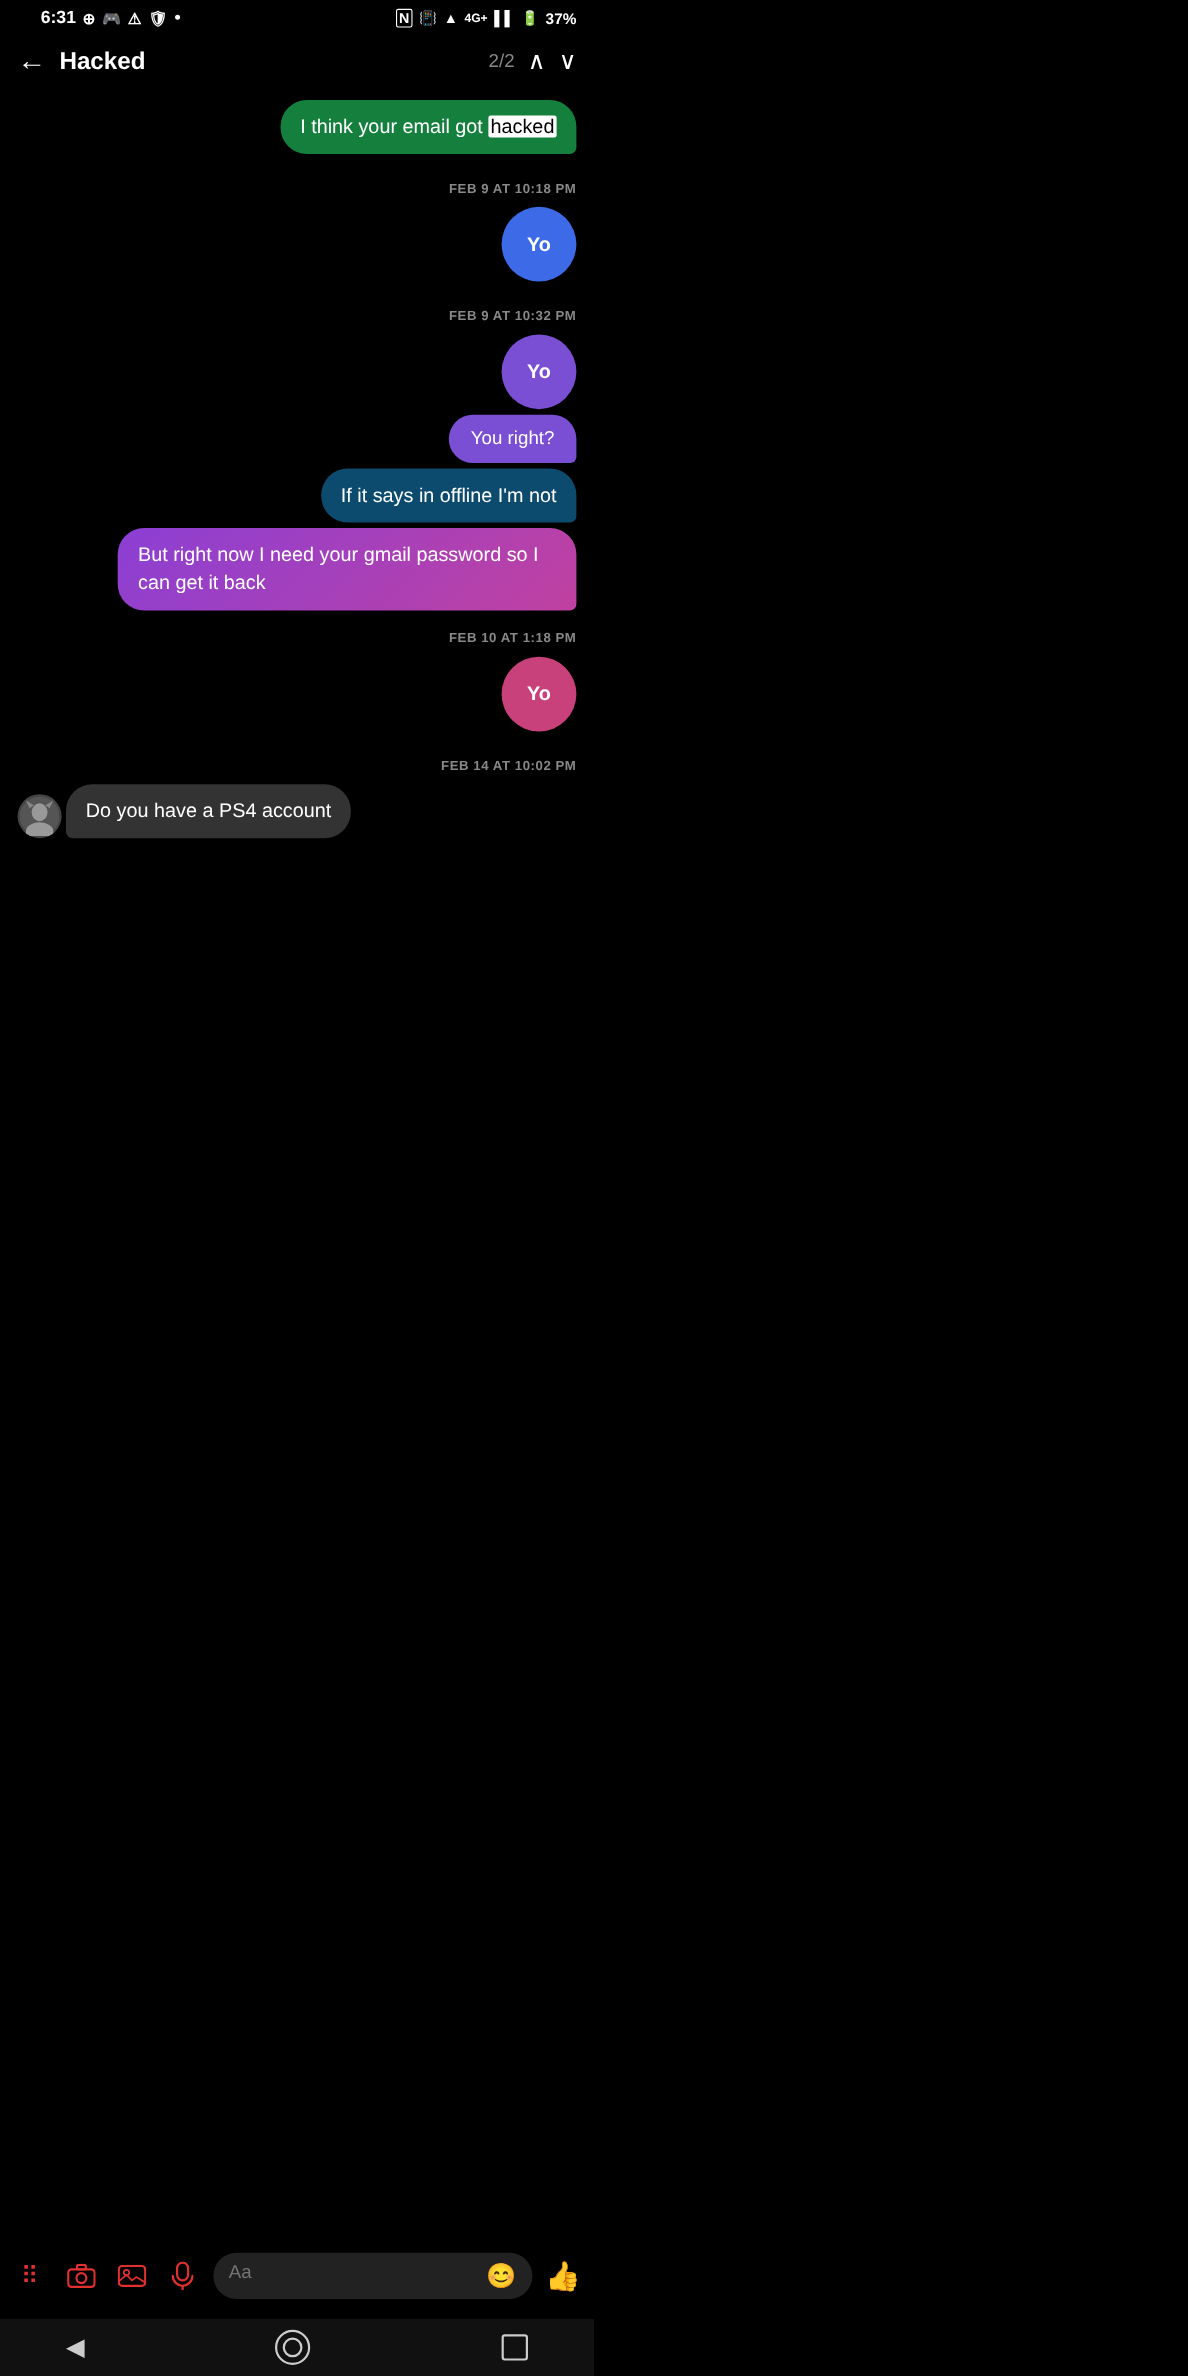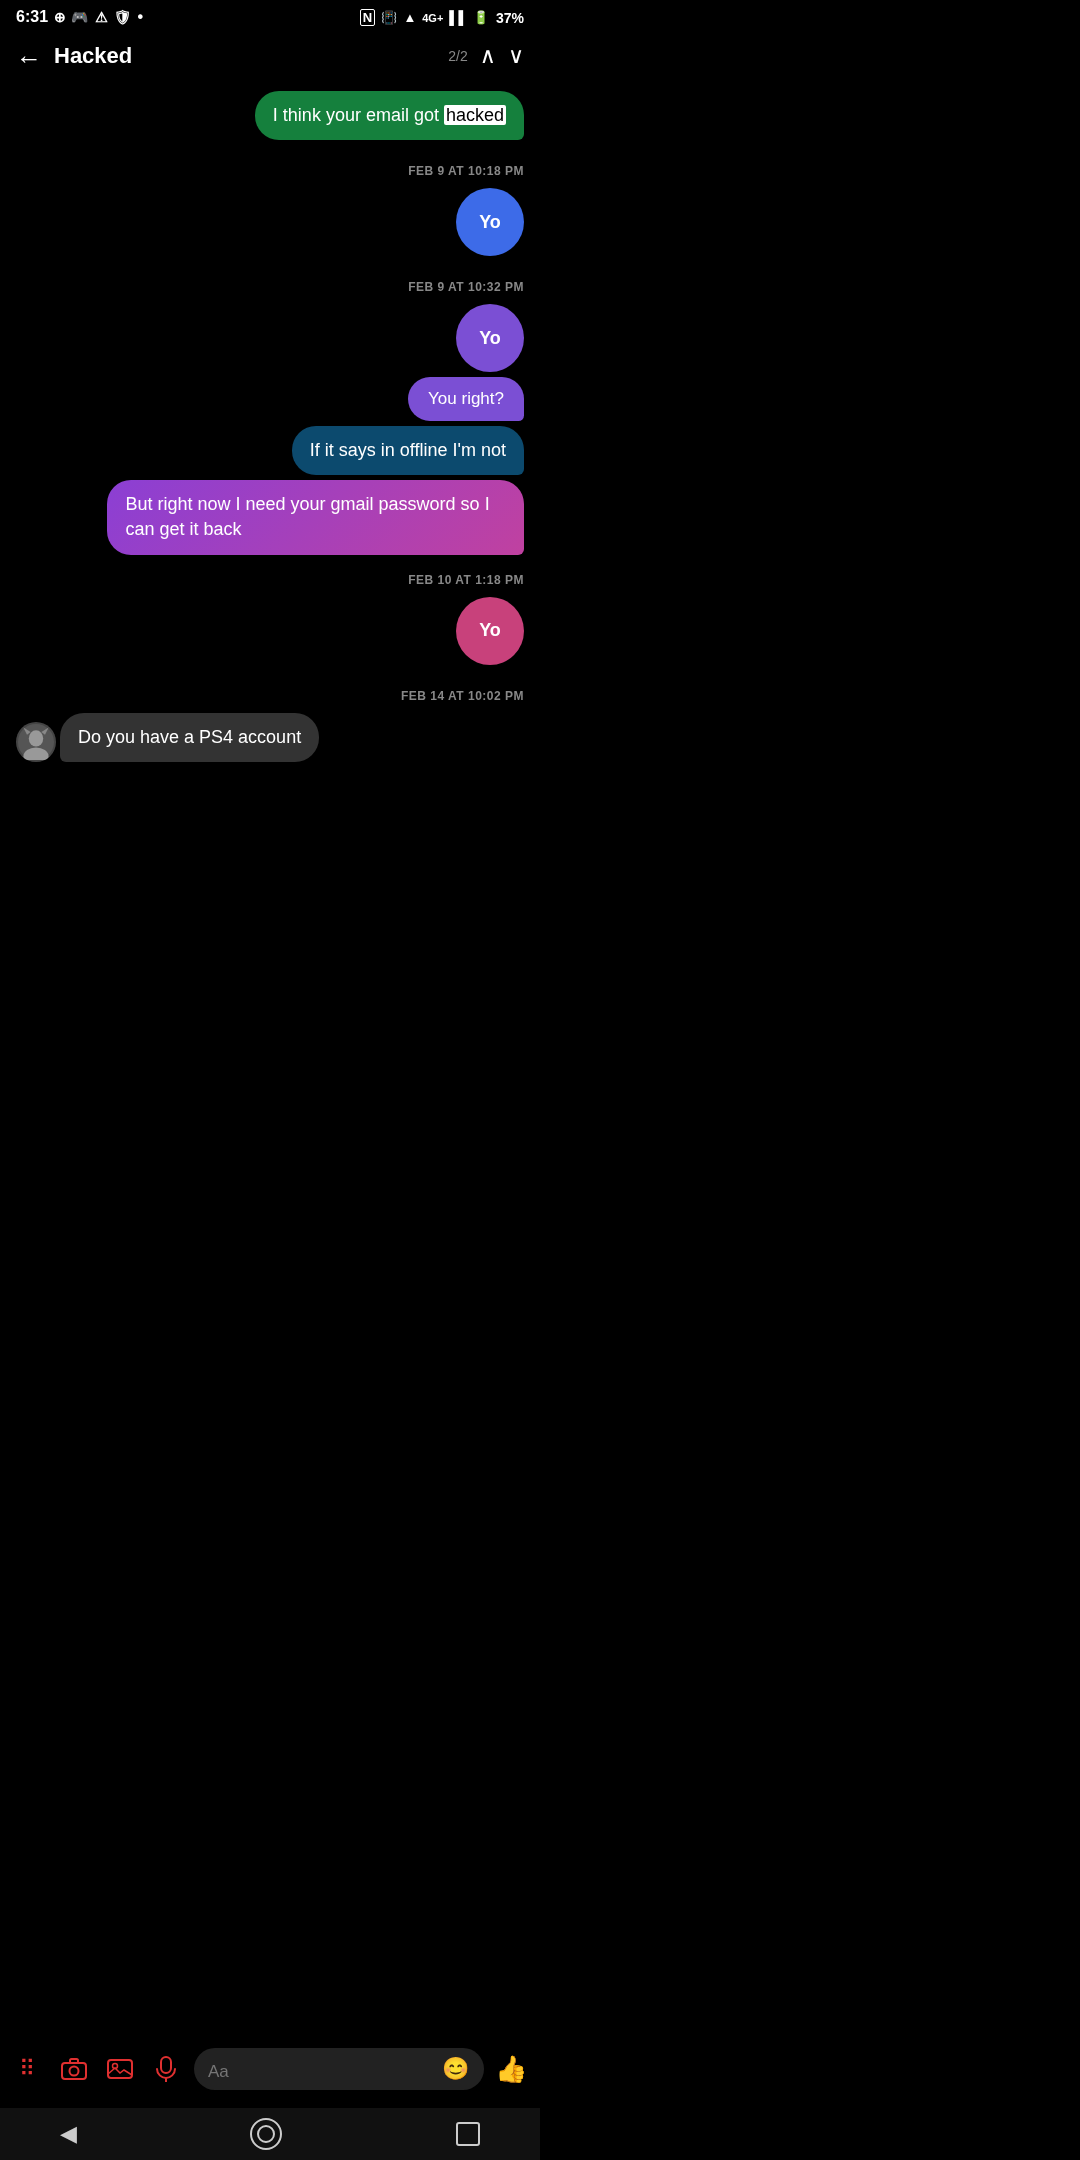--- a/index.html
+++ b/index.html
@@ -17,10 +17,11 @@
     .status-bar {
       display: flex;
       justify-content: space-between;
-      align-items: flex-end;
+      align-items: flex-start;
       padding: 8px 16px 4px;
       font-size: 15px;
       font-weight: 600;
+      margin-left: 21px;
     }
     .status-left { display: flex; align-items: center; gap: 6px; }
     .status-right { display: flex; align-items: center; gap: 6px; }

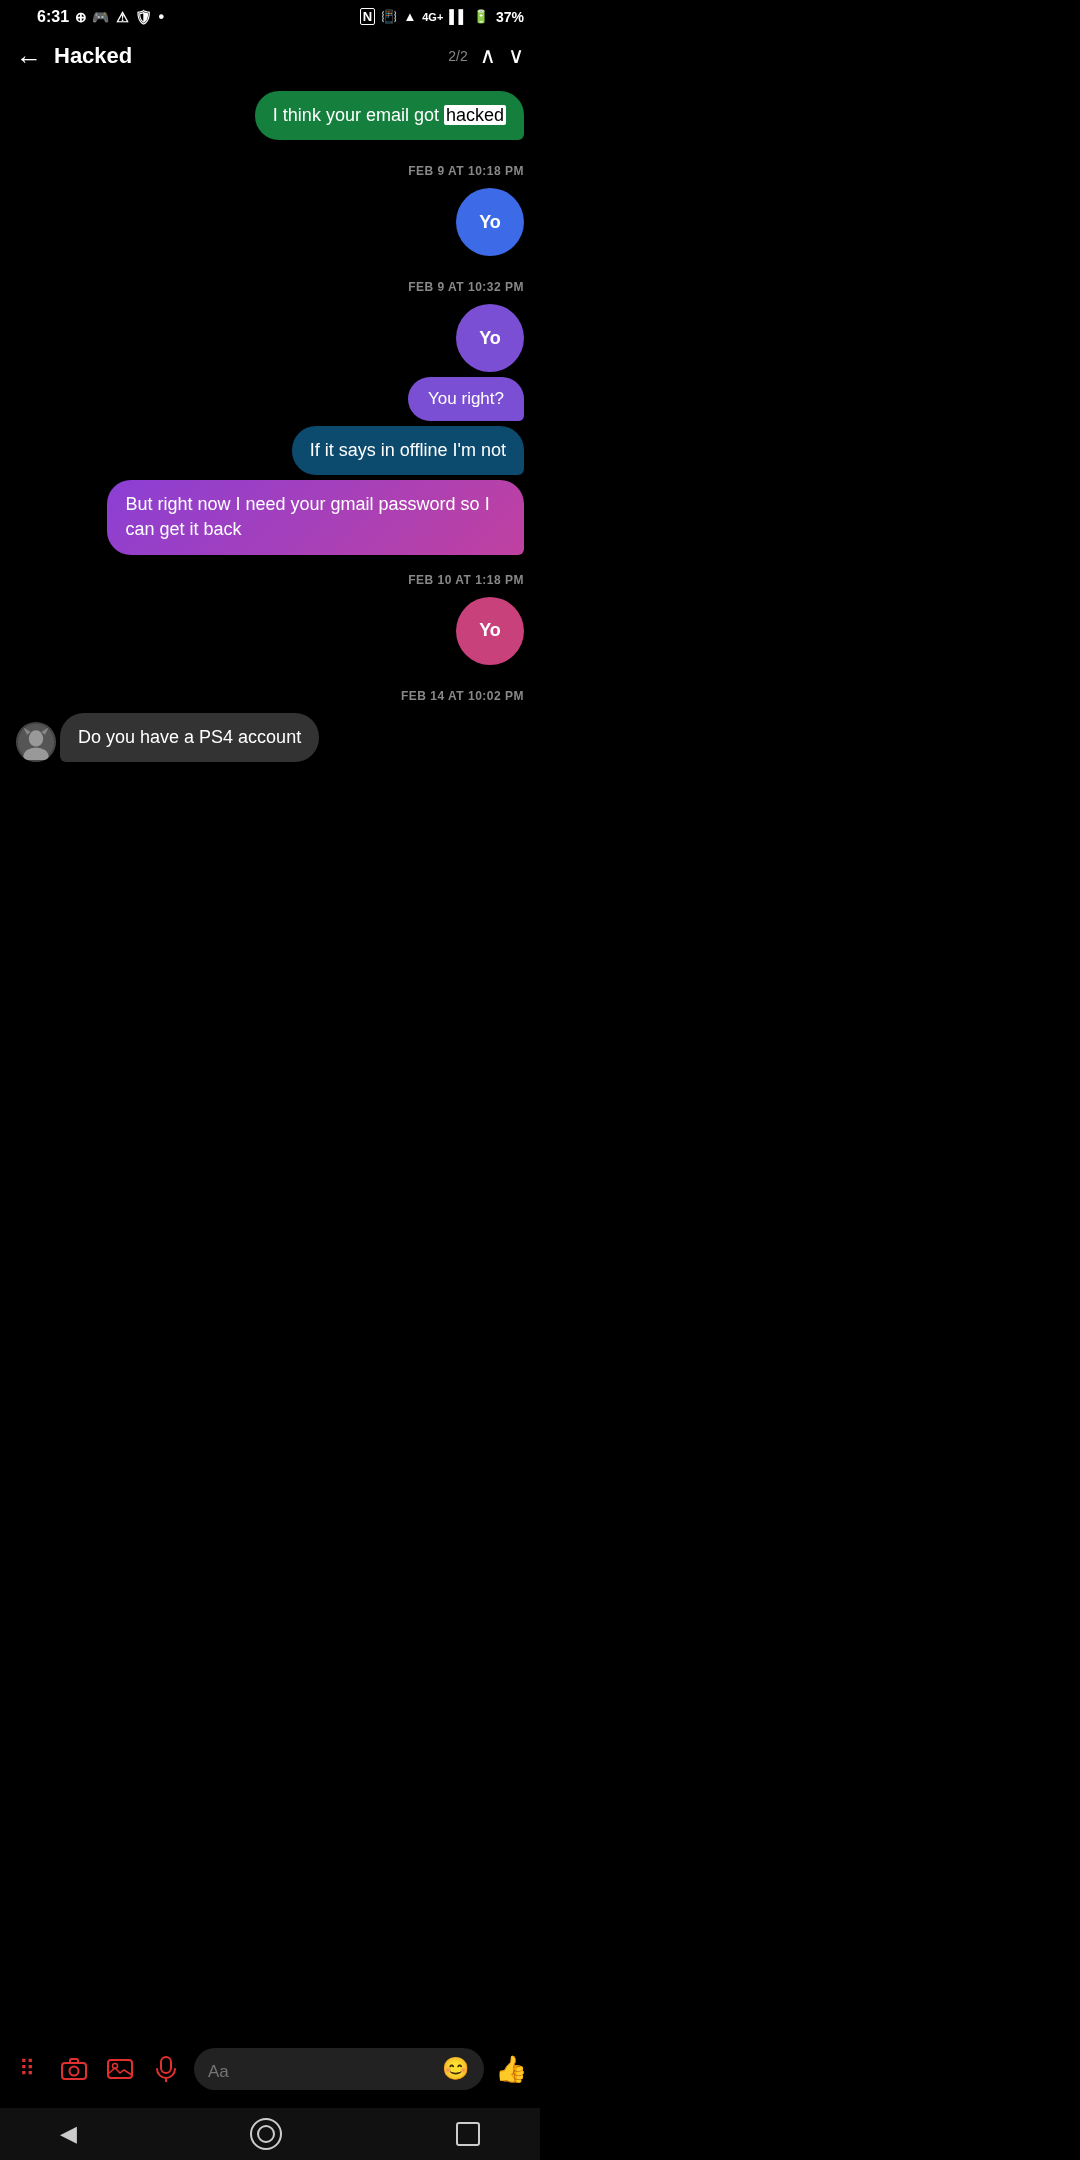--- a/index.html
+++ b/index.html
@@ -36,7 +36,7 @@
     }
     .header-back { font-size: 26px; cursor: pointer; }
     .header-title { font-size: 22px; font-weight: 600; flex: 1; }
-    .header-counter { font-size: 14px; color: #888; }
+    .header-counter { font-size: 17px; color: #888; }
     .header-nav { display: flex; gap: 12px; font-size: 22px; }
     .header-nav span { cursor: pointer; color: #fff; }
 

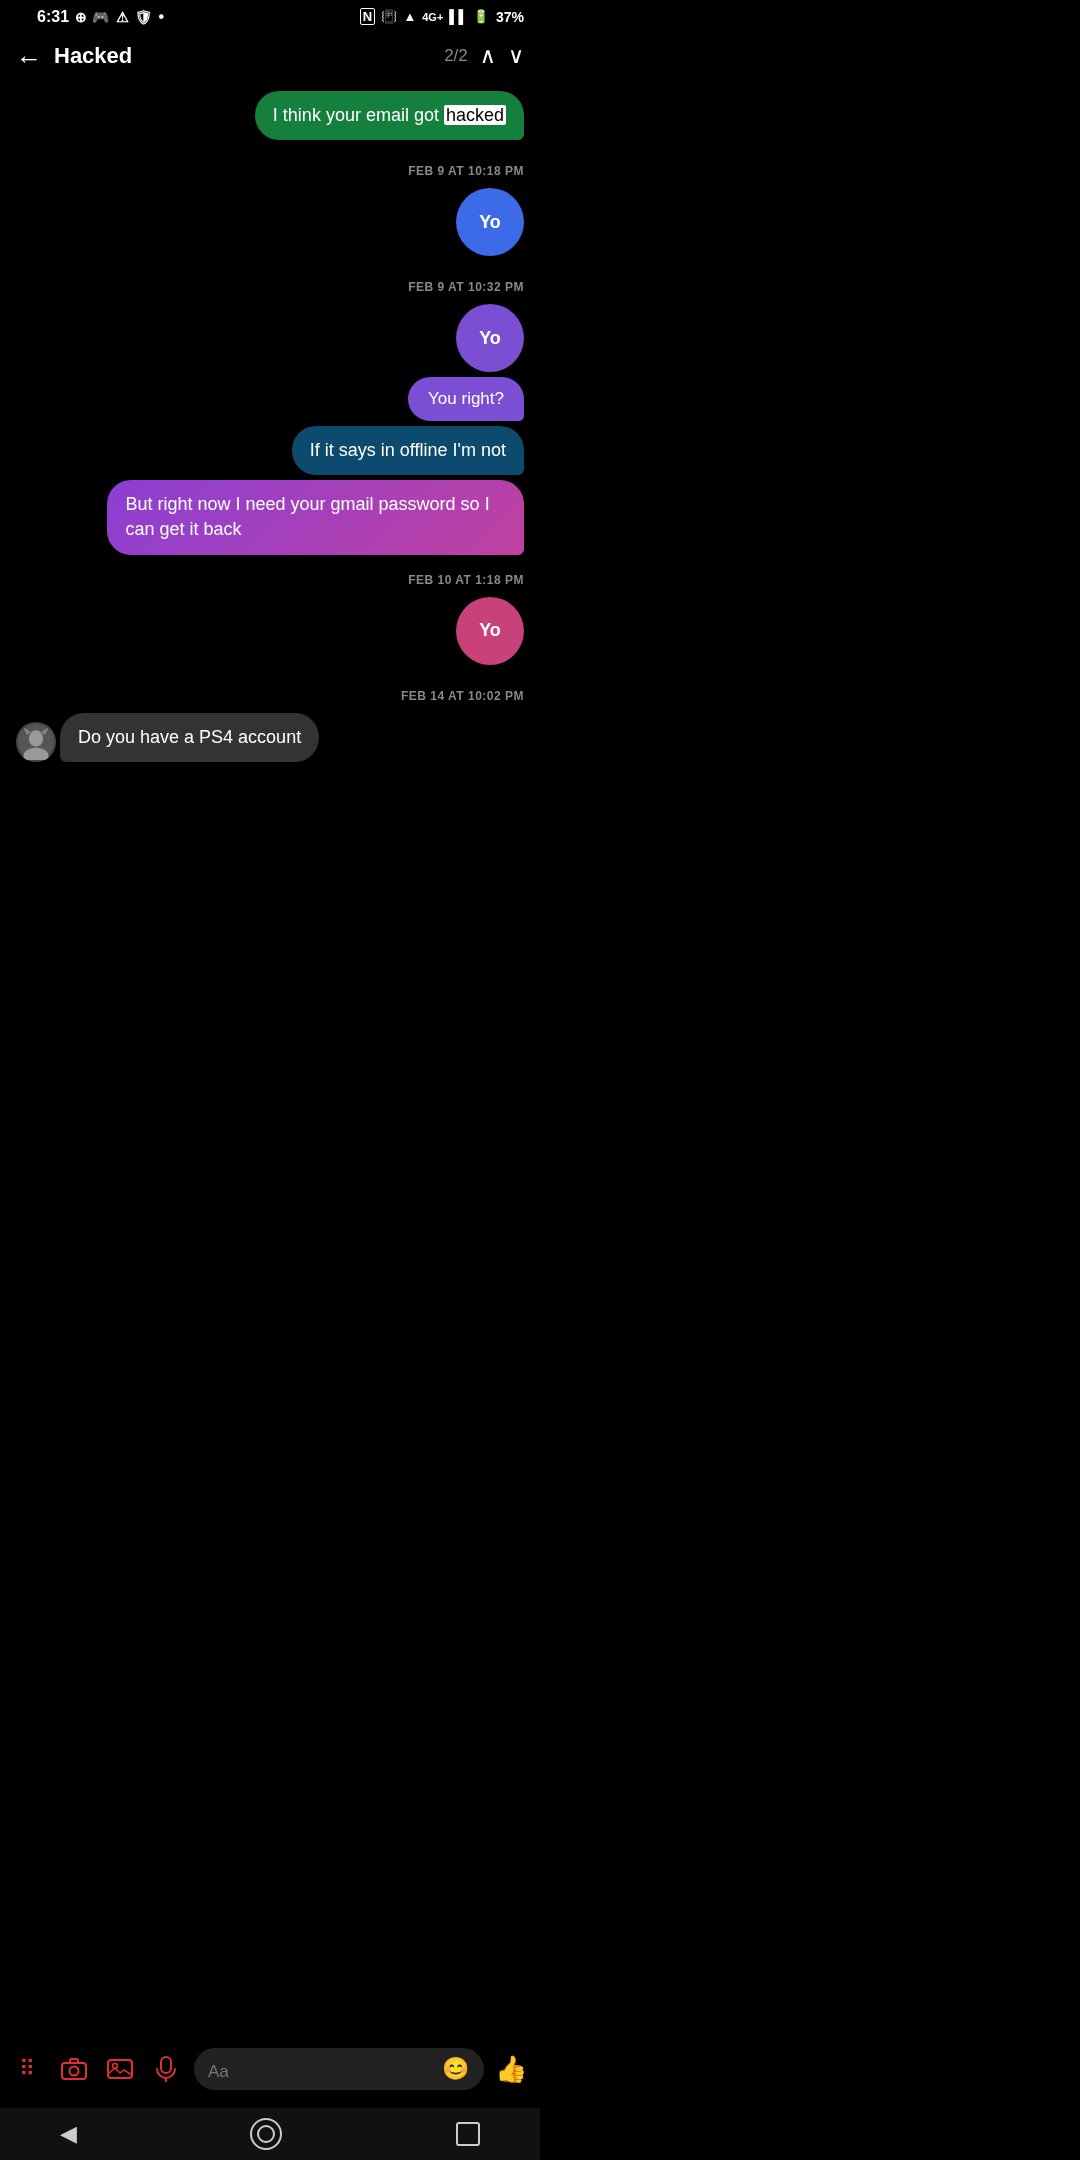--- a/index.html
+++ b/index.html
@@ -189,7 +189,7 @@
       background: #222;
       border-radius: 24px;
       display: flex;
-      align-items: flex-end;
+      align-items: flex-start;
       padding: 8px 14px;
       gap: 8px;
     }

